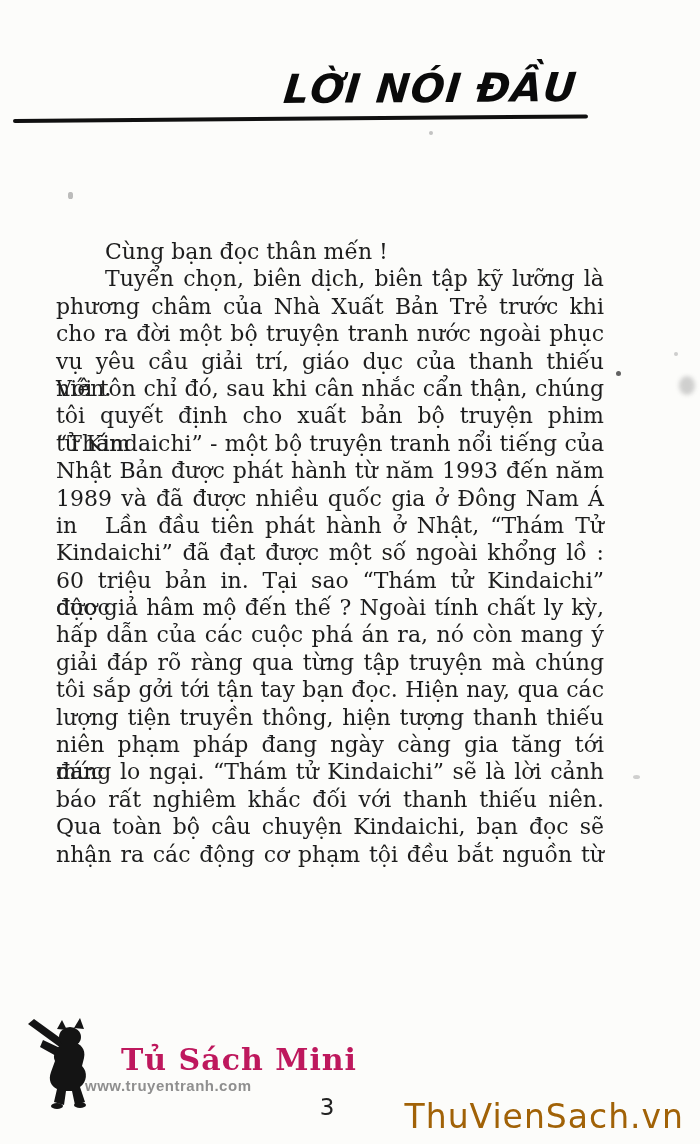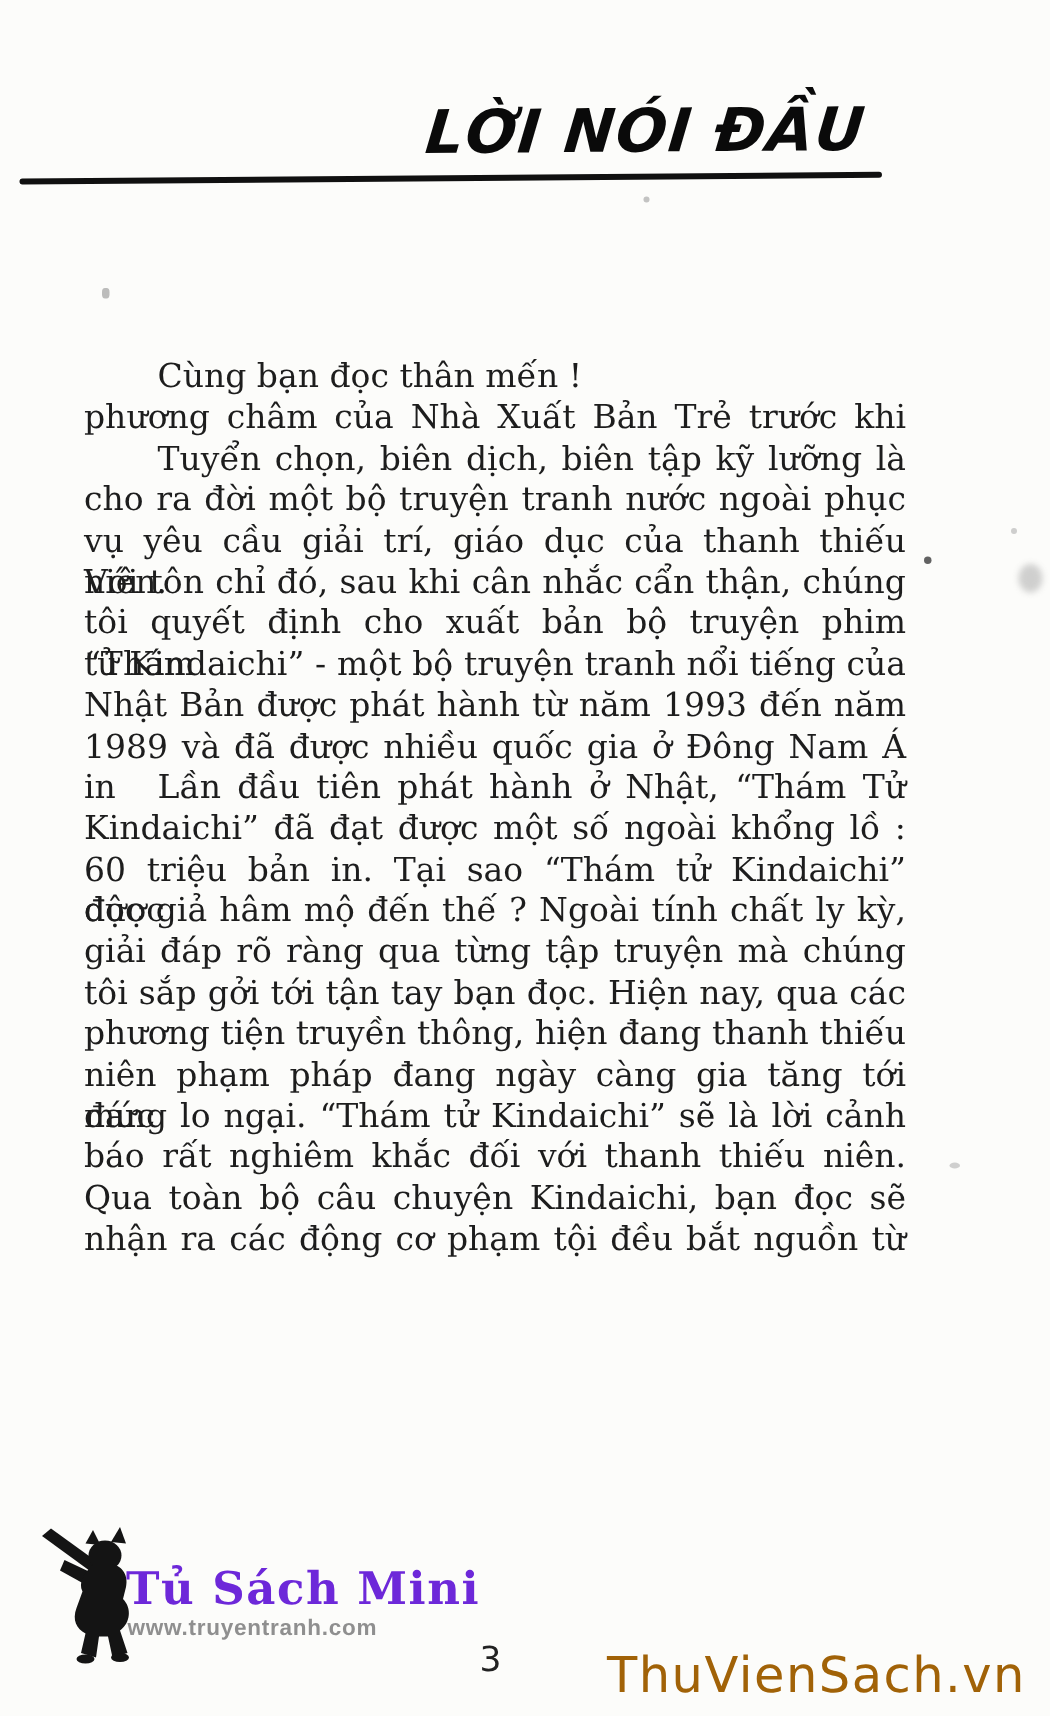--- a/index.html
+++ b/index.html
@@ -79,8 +79,8 @@
 
   <div class="body-text">
     <div class="line indent plain">Cùng bạn đọc thân mến !</div>
+    <div class="line indent">Tuyển chọn, biên dịch, biên tập kỹ lưỡng là</div>
     <div class="line">phương châm của Nhà Xuất Bản Trẻ trước khi</div>
-    <div class="line indent">Tuyển chọn, biên dịch, biên tập kỹ lưỡng là</div>
     <div class="line">cho ra đời một bộ truyện tranh nước ngoài phục</div>
     <div class="line">vụ yêu cầu giải trí, giáo dục của thanh thiếu niên.</div>
     <div class="line">Với tôn chỉ đó, sau khi cân nhắc cẩn thận, chúng</div>

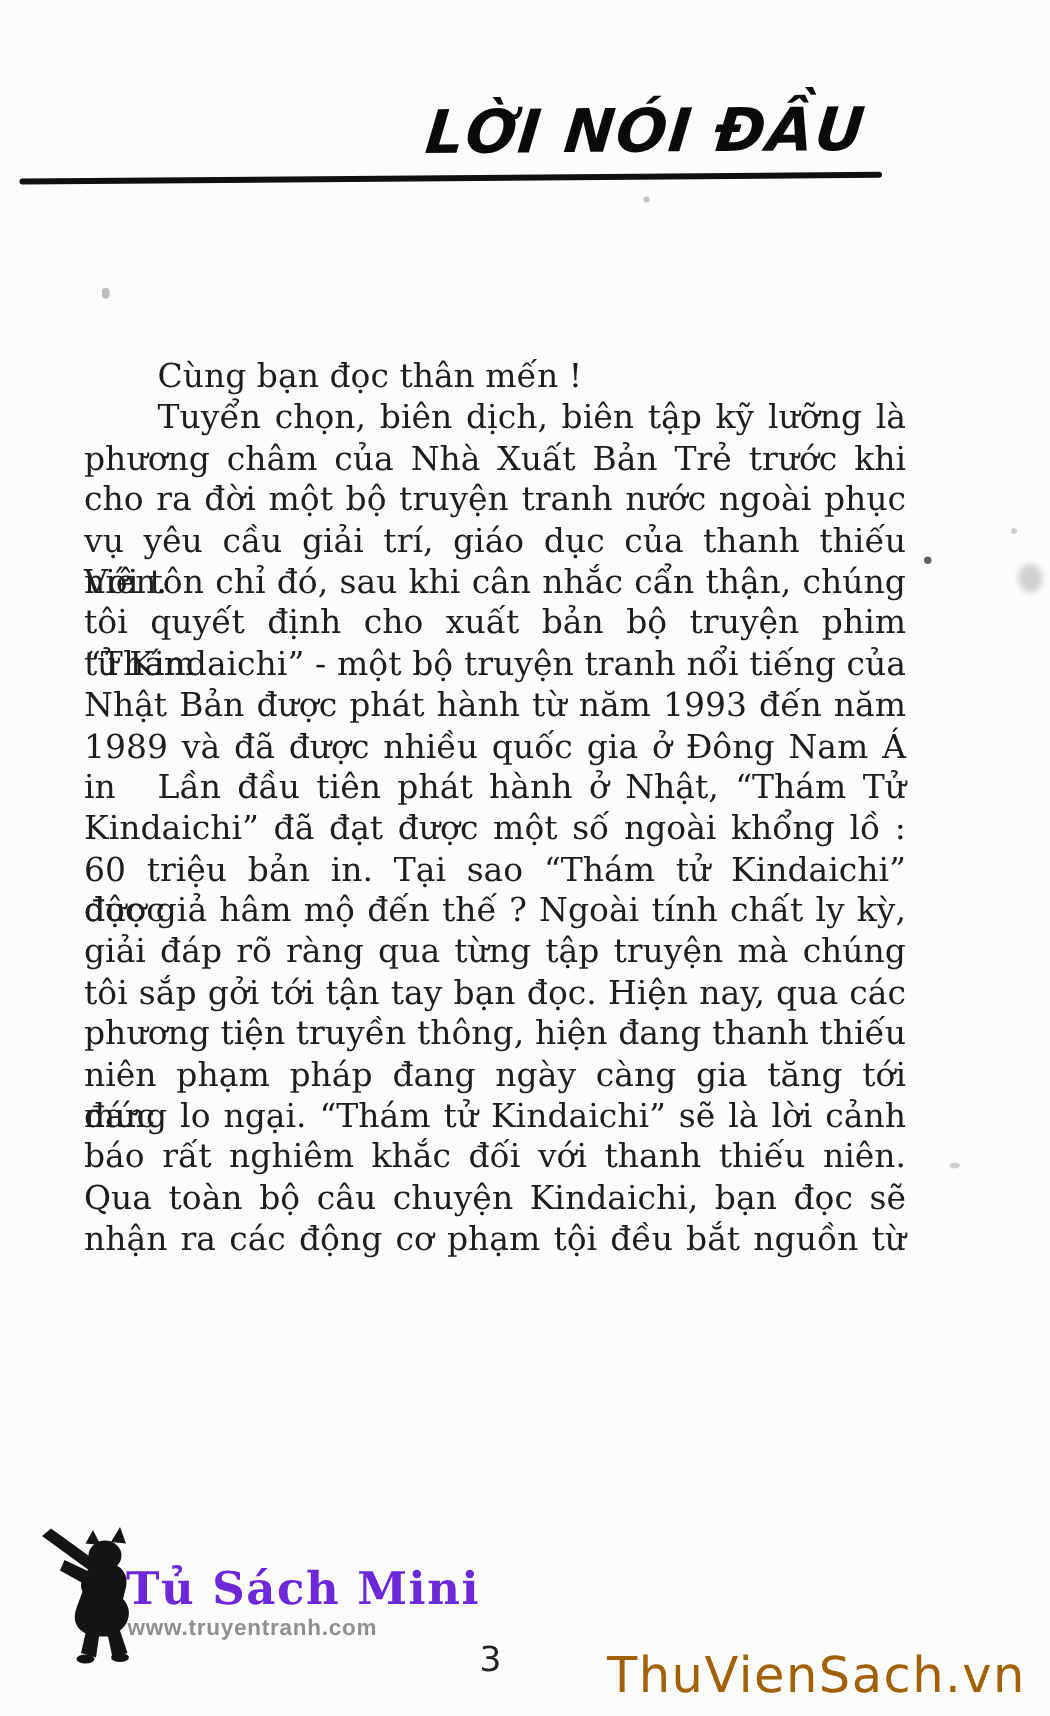--- a/index.html
+++ b/index.html
@@ -92,6 +92,7 @@
     <div class="line">Kindaichi” đã đạt được một số ngoài khổng lồ :</div>
     <div class="line">60 triệu bản in. Tại sao “Thám tử Kindaichi” được</div>
     <div class="line">độc giả hâm mộ đến thế ? Ngoài tính chất ly kỳ,</div>
+    <div class="line">hấp dẫn của các cuộc phá án ra, nó còn mang ý</div>
     <div class="line">giải đáp rõ ràng qua từng tập truyện mà chúng</div>
     <div class="line">tôi sắp gởi tới tận tay bạn đọc. Hiện nay, qua các</div>
     <div class="line">phương tiện truyền thông, hiện đang thanh thiếu</div>

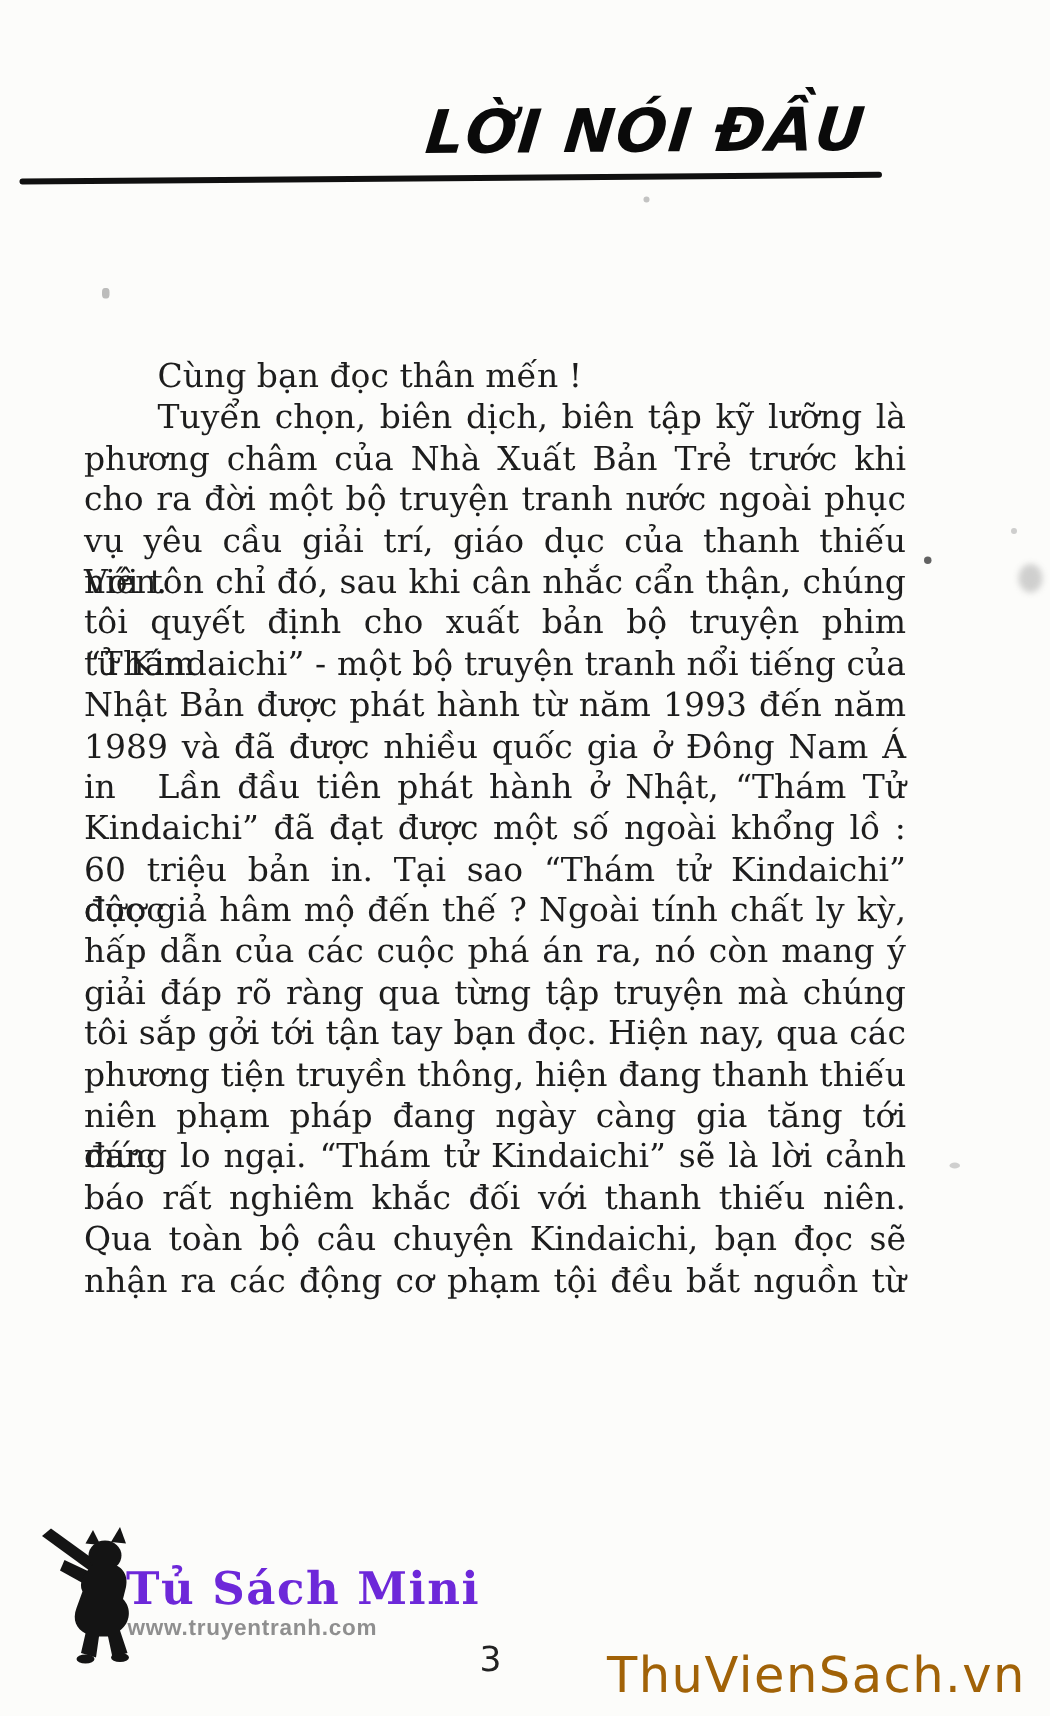--- a/index.html
+++ b/index.html
@@ -95,7 +95,7 @@
     <div class="line">hấp dẫn của các cuộc phá án ra, nó còn mang ý</div>
     <div class="line">giải đáp rõ ràng qua từng tập truyện mà chúng</div>
     <div class="line">tôi sắp gởi tới tận tay bạn đọc. Hiện nay, qua các</div>
-    <div class="line">phương tiện truyền thông, hiện đang thanh thiếu</div>
+    <div class="line">lượng tiện truyền thông, hiện tượng thanh thiếu</div>
     <div class="line">niên phạm pháp đang ngày càng gia tăng tới mức</div>
     <div class="line">đáng lo ngại. “Thám tử Kindaichi” sẽ là lời cảnh</div>
     <div class="line">báo rất nghiêm khắc đối với thanh thiếu niên.</div>

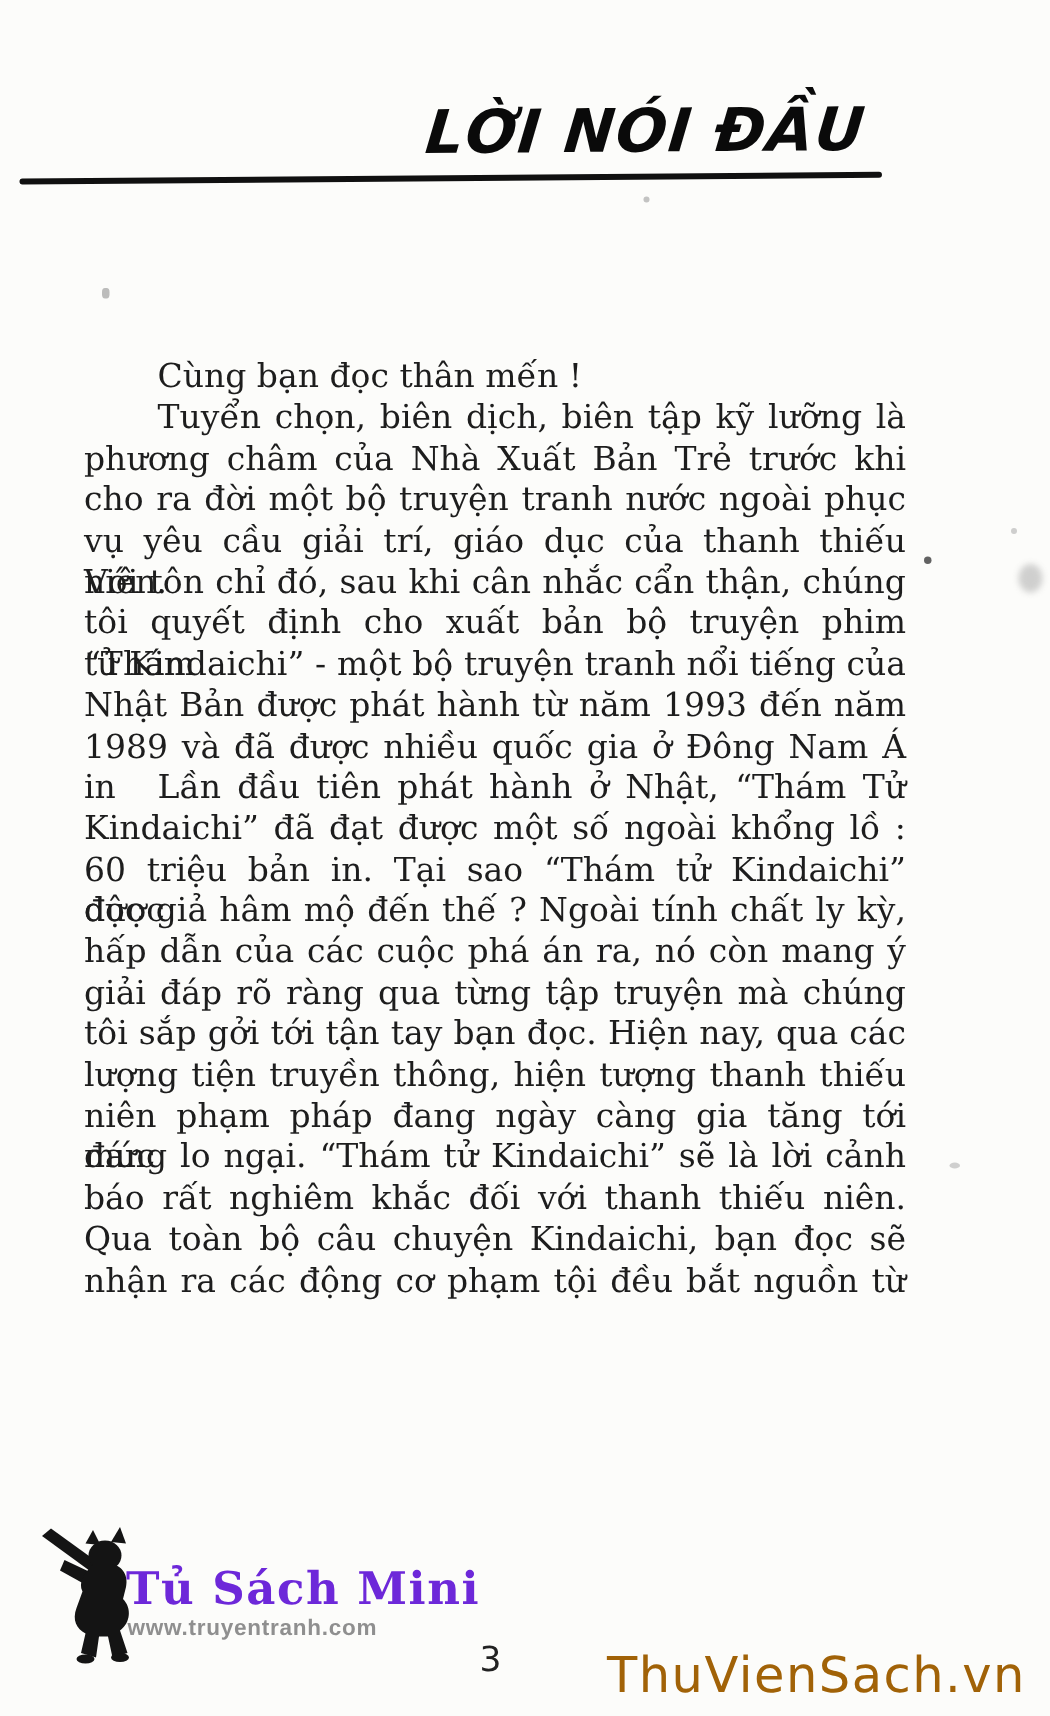--- a/index.html
+++ b/index.html
@@ -40,8 +40,9 @@
   .series {
     position:absolute; left:60px; top:26px;
     font-family:"DejaVu Serif","Liberation Serif",serif;
-    font-weight:bold; font-size:30px; color:#6d28d9; letter-spacing:1px;
+    font-weight:bold; font-size:30px; color:#be185d; letter-spacing:1px;
     white-space:nowrap;
+    padding-left:37px;
   }
   .website {
     position:absolute; left:61px; top:61px;

